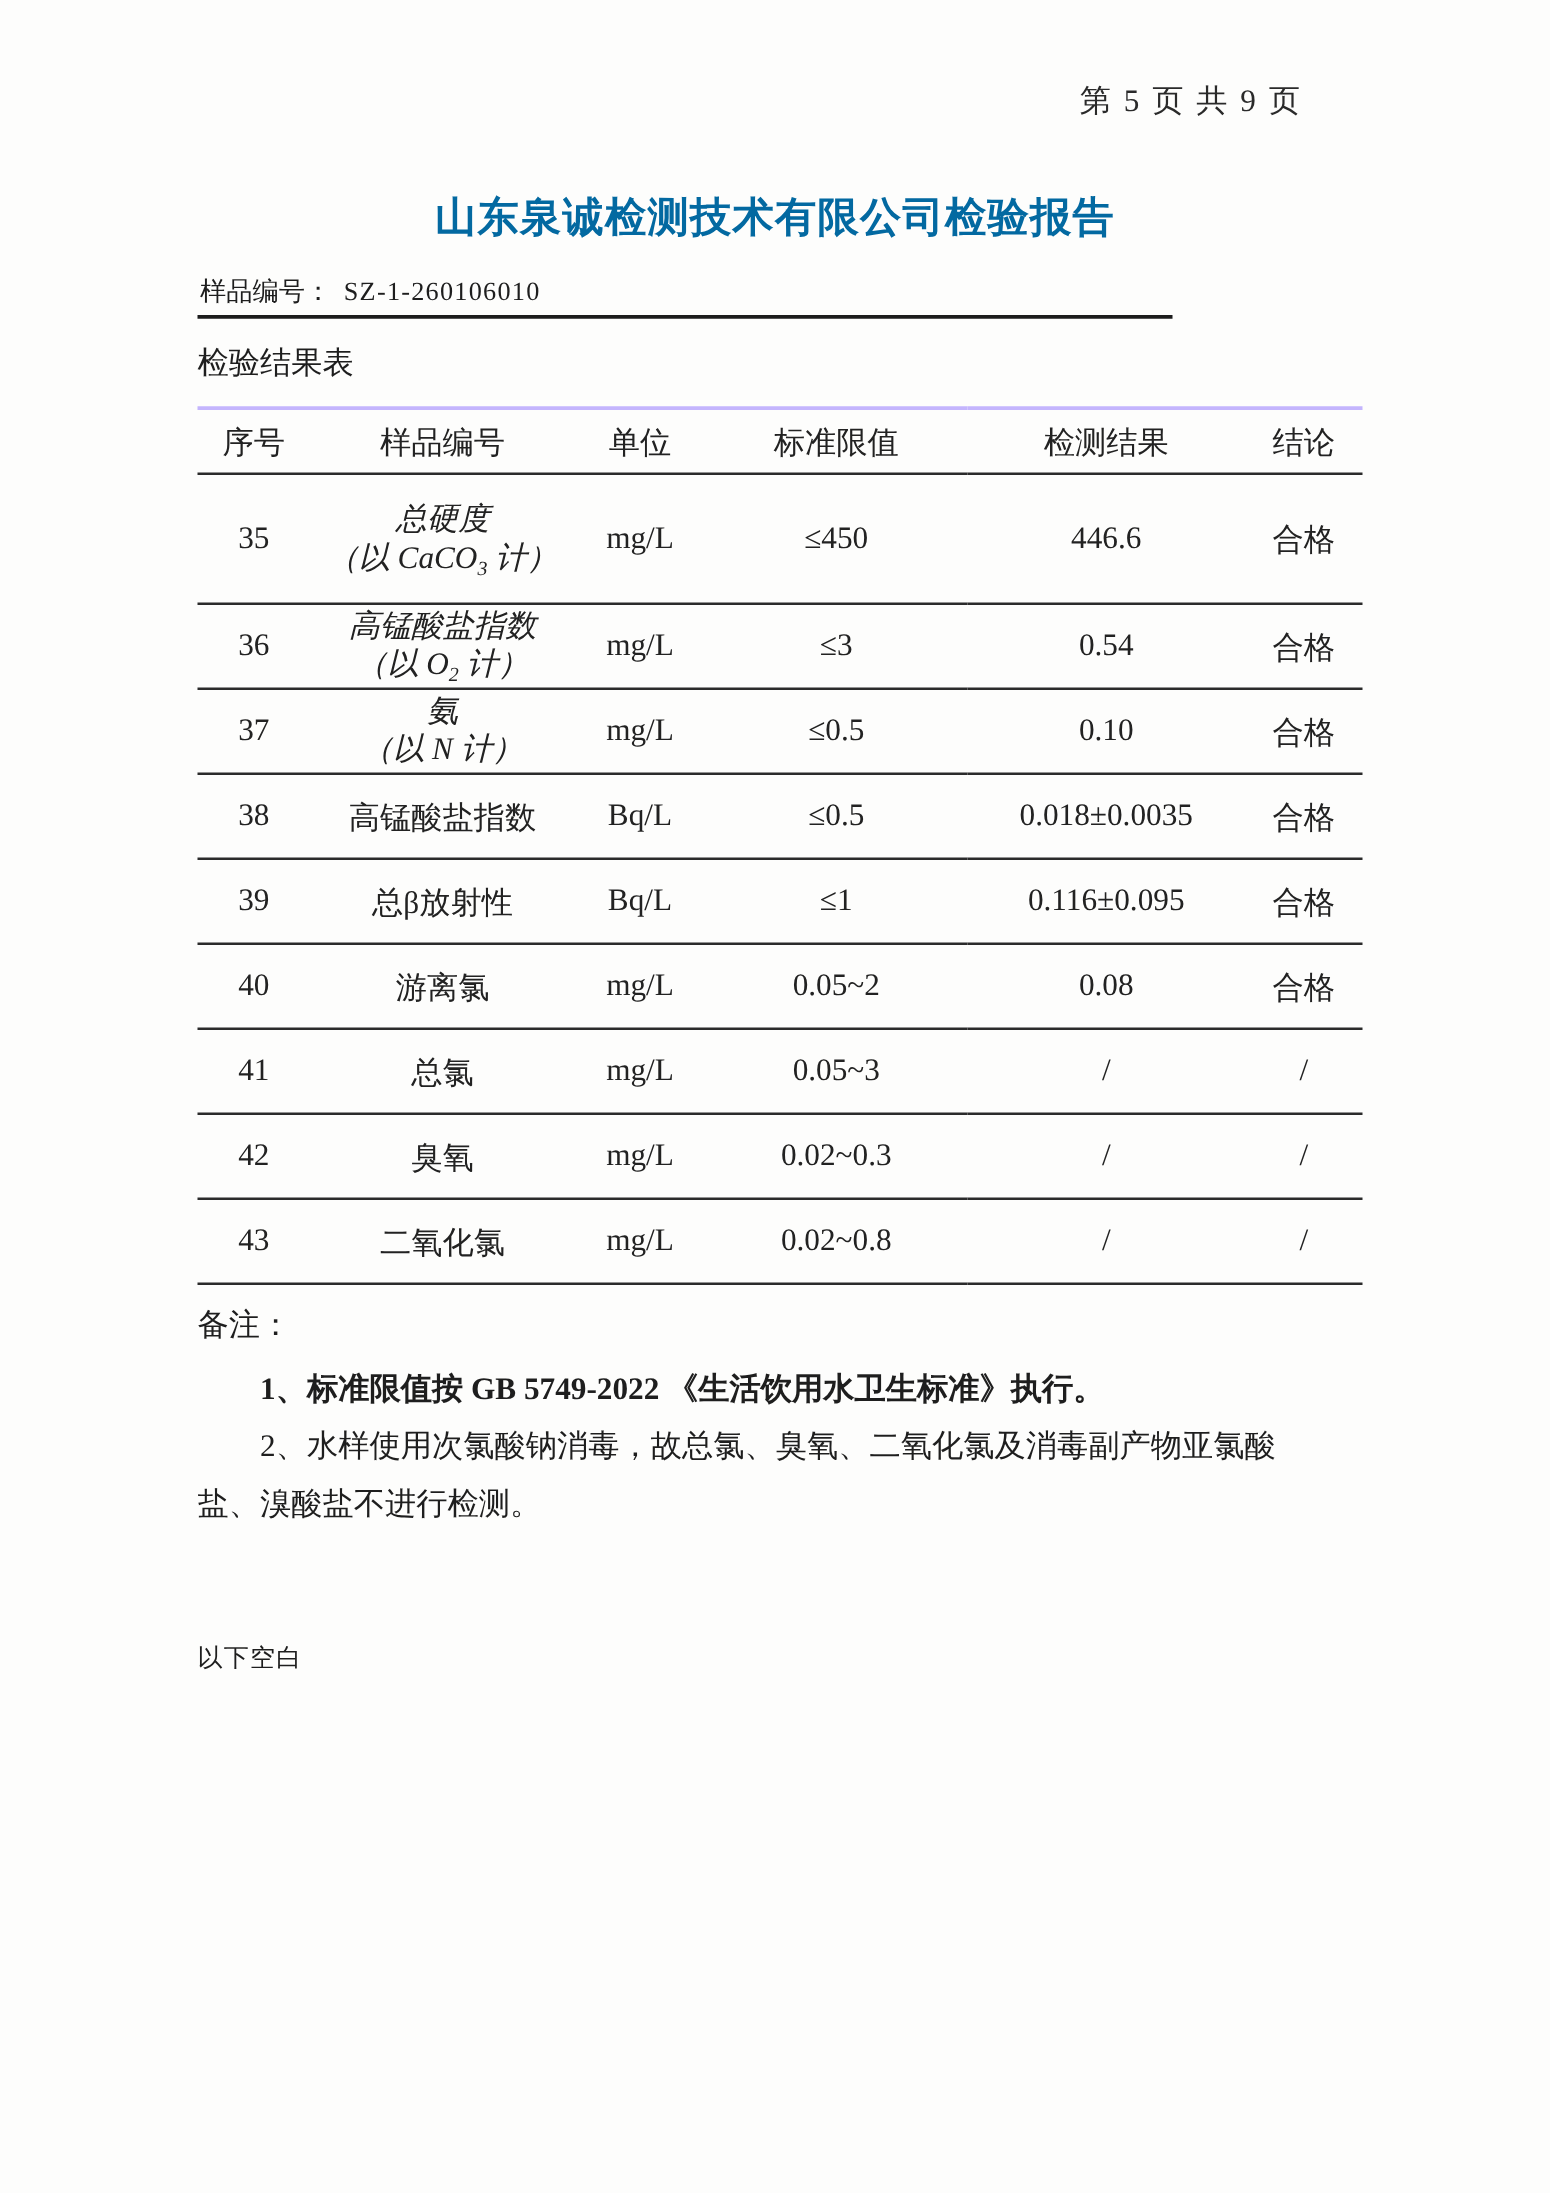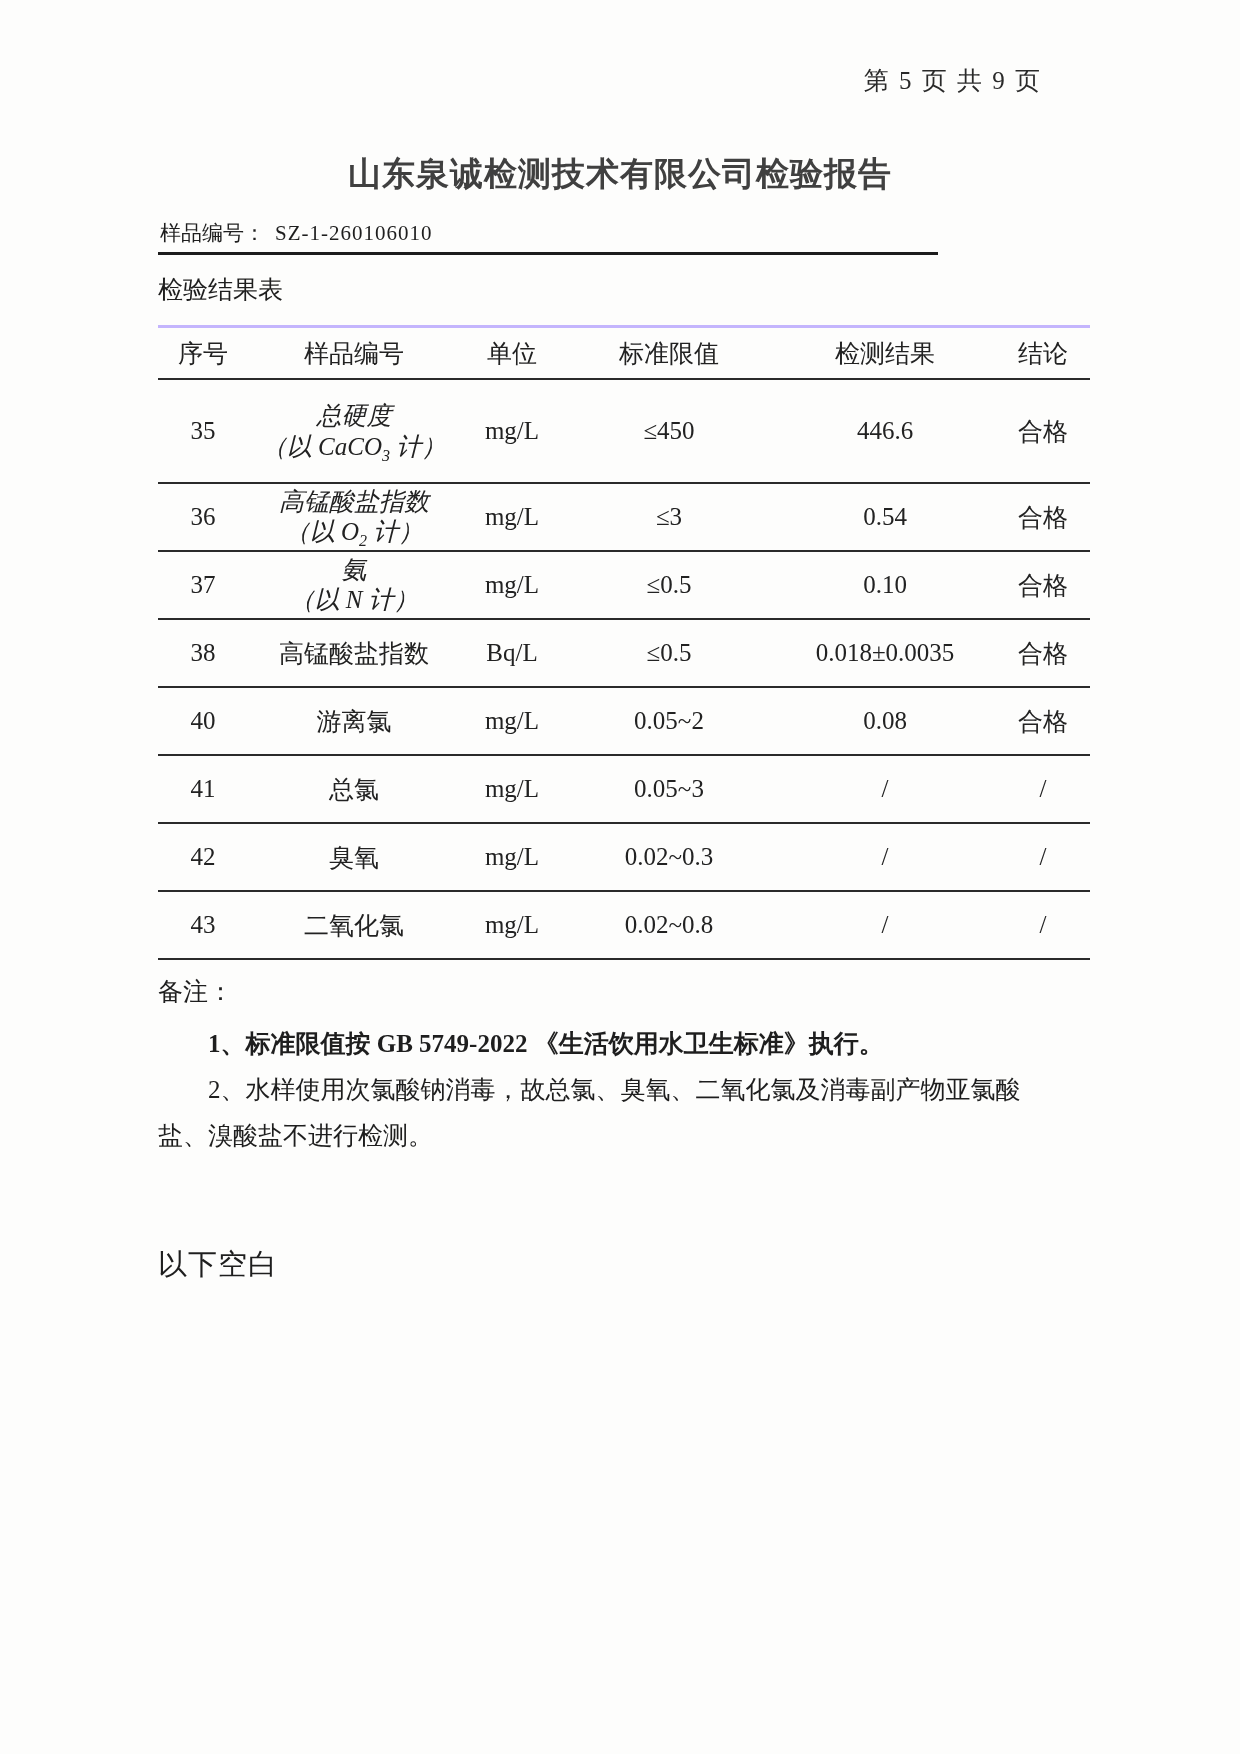--- a/index.html
+++ b/index.html
@@ -21,7 +21,7 @@
     padding-top: 152px;
     text-align: center;
     font-size: 33px; font-weight: 700; letter-spacing: 1px;
-    color: #404040;
+    color: #0369a1;
   }
 
   .content { padding: 0 150px 0 158px; }

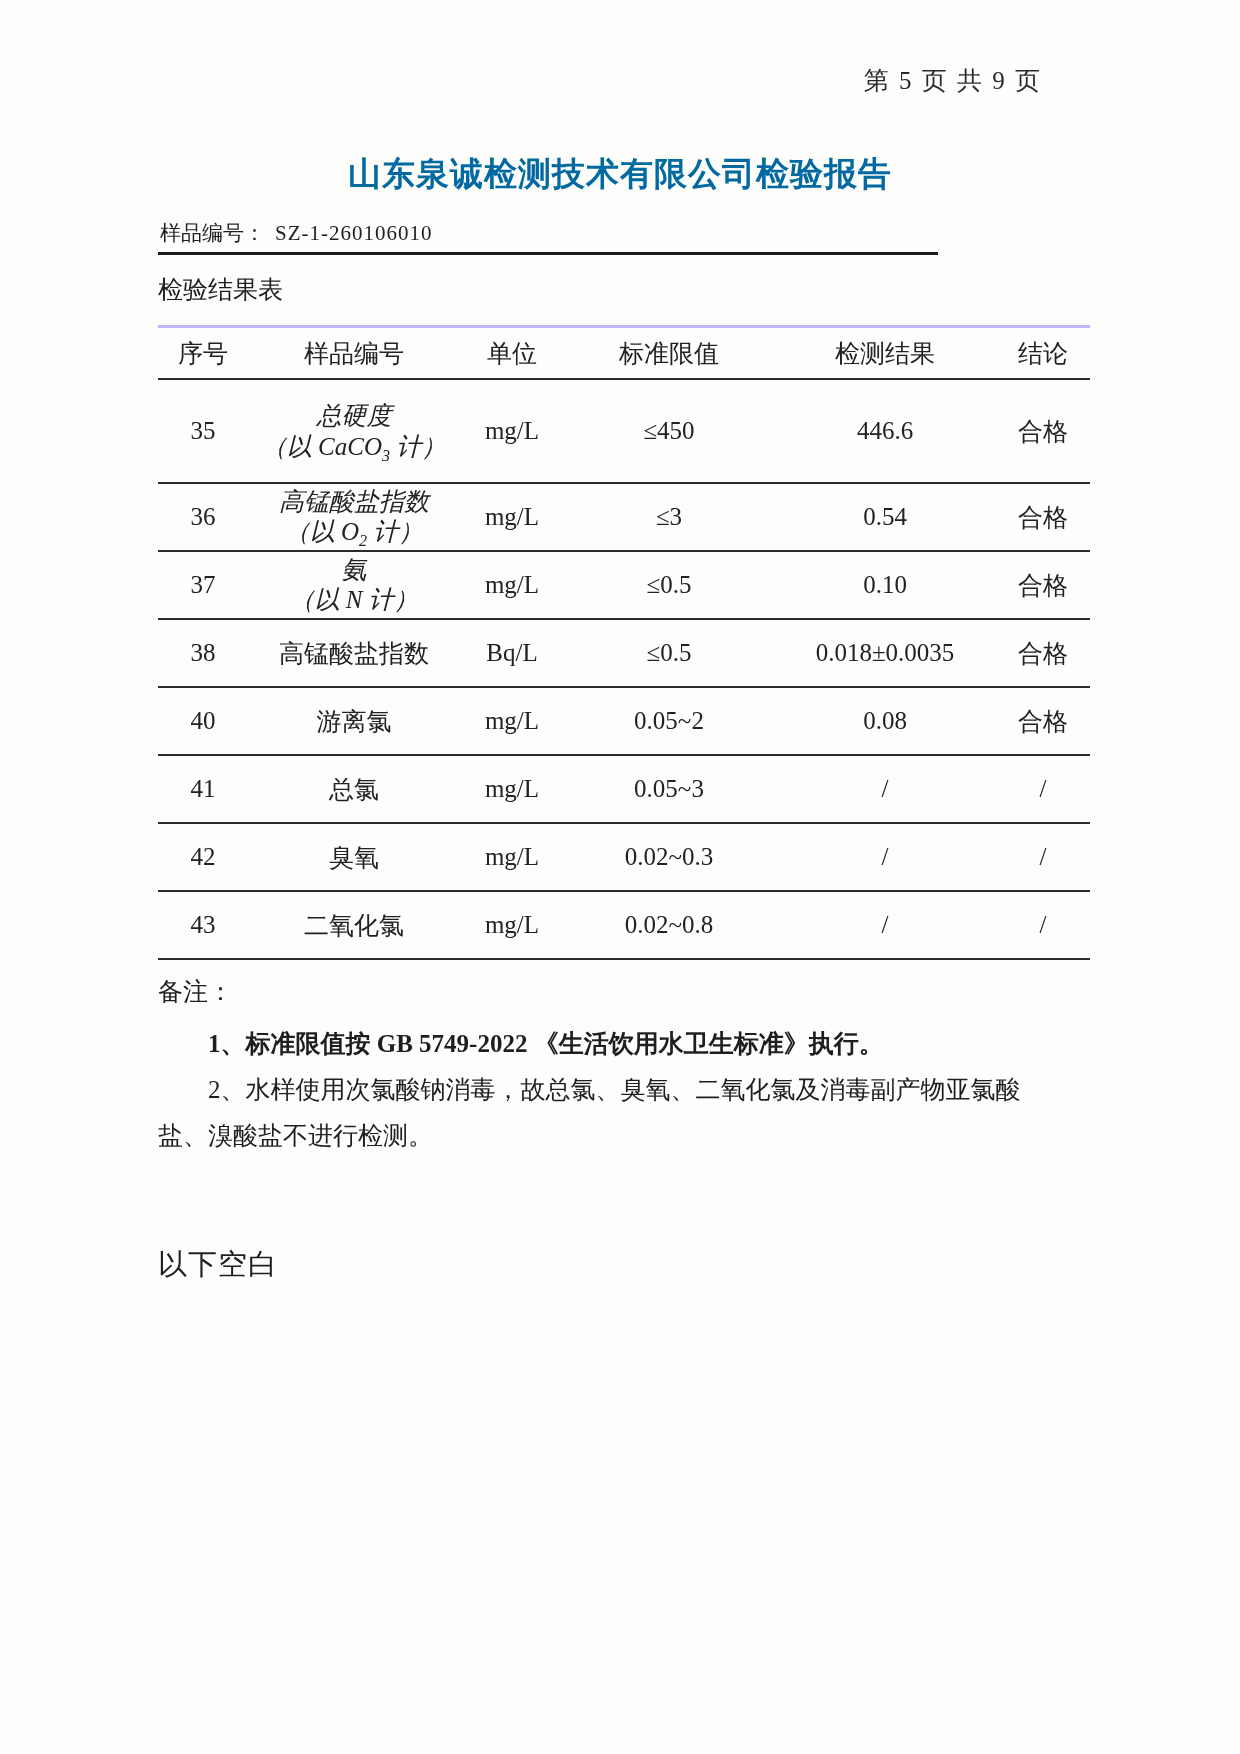--- a/index.html
+++ b/index.html
@@ -150,6 +150,14 @@
           <td>合格</td>
         </tr>
         <tr class="r-std">
+          <td>39</td>
+          <td>总β放射性</td>
+          <td>Bq/L</td>
+          <td>≤1</td>
+          <td>0.116±0.095</td>
+          <td>合格</td>
+        </tr>
+        <tr class="r-std">
           <td>40</td>
           <td>游离氯</td>
           <td>mg/L</td>

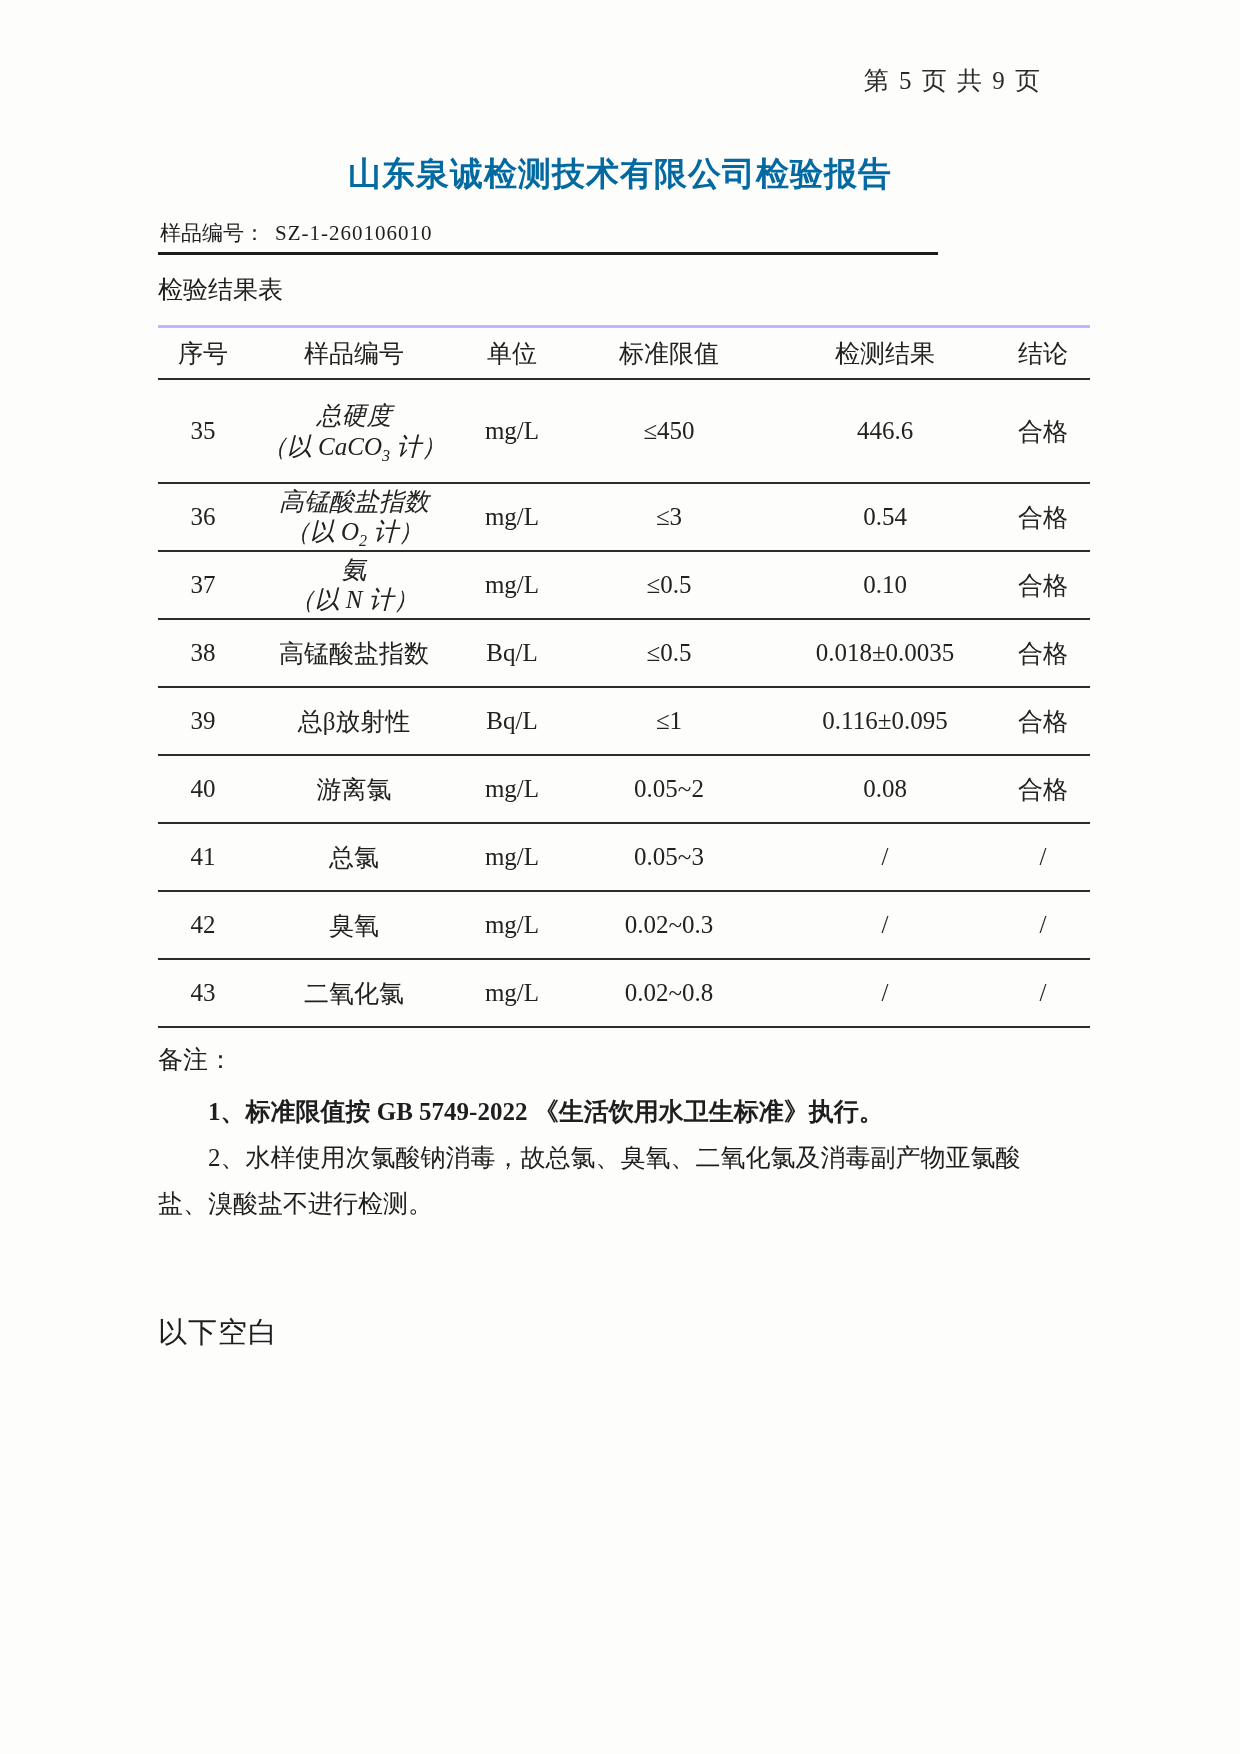--- a/index.html
+++ b/index.html
@@ -69,7 +69,7 @@
   }
   .remark-note.first { margin-top: 13px; font-weight: bold; }
 
-  .blank-footer { margin-top: 86px; font-size: 29px; letter-spacing: 1px; }
+  .blank-footer { margin-top: 86px; font-size: 20px; letter-spacing: 1px; }
 </style>
 </head>
 <body>

